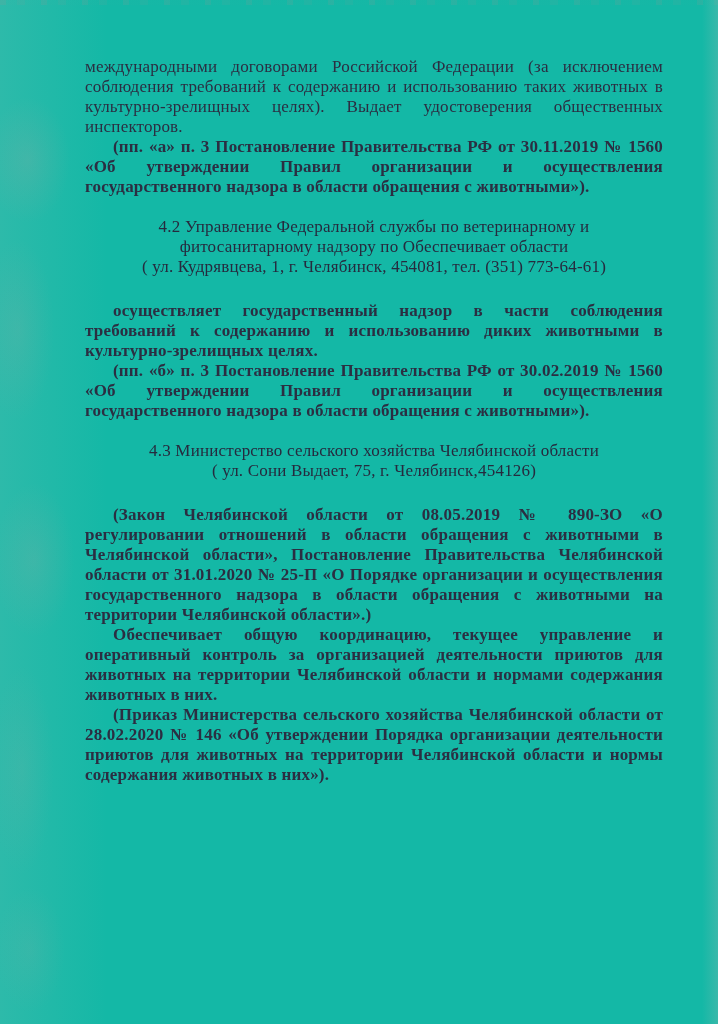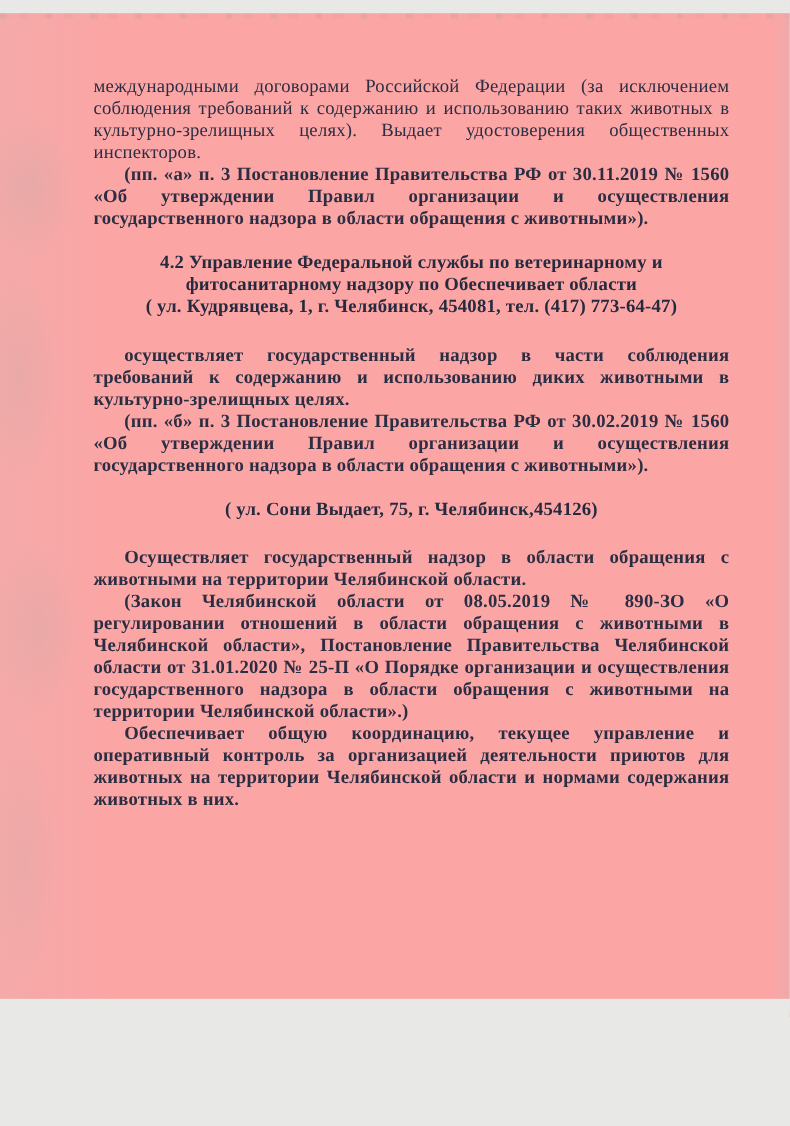--- a/index.html
+++ b/index.html
@@ -10,9 +10,9 @@
   .page {
     position: relative;
     width: 718px;
-    height: 896px;
-    margin: 12px auto;
-    background: #fca5a5;
+    height: 1024px;
+    margin: 0 auto;
+    background: #14b8a6;
     overflow: hidden;
   }
   

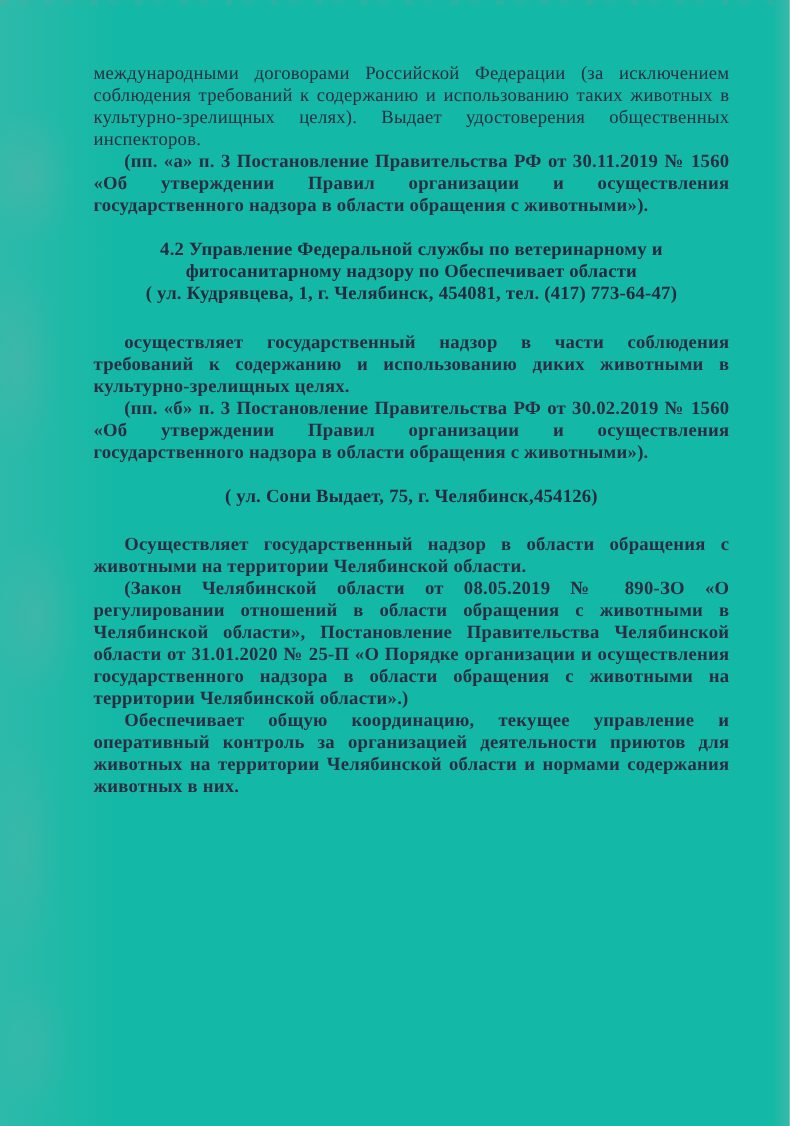--- a/index.html
+++ b/index.html
@@ -69,7 +69,7 @@
     font-weight: bold;
   }
   .heading {
-    font-weight: bold;
+    font-weight: normal;
     text-align: center;
     color: #262a3e;
     margin: 20px 0 24px 0;

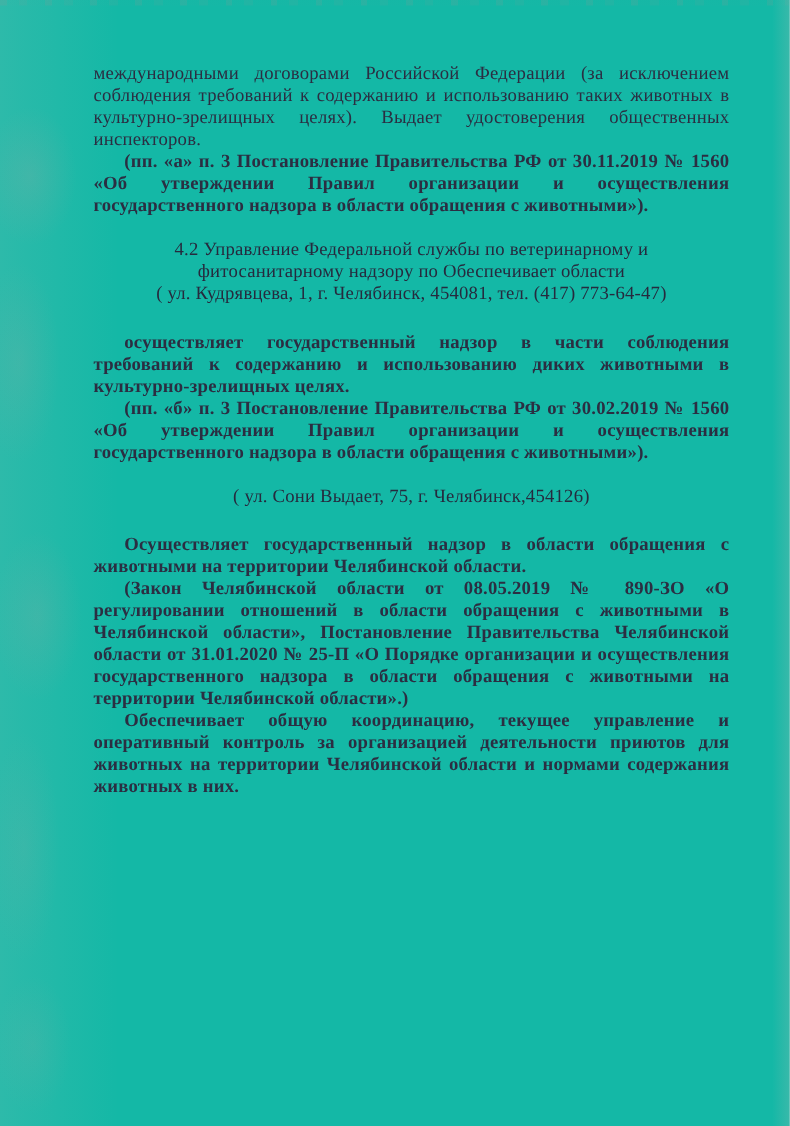--- a/index.html
+++ b/index.html
@@ -95,7 +95,7 @@
     <div class="heading">
       <div class="heading-line">4.2 Управление Федеральной службы по ветеринарному и</div>
       <div class="heading-line">фитосанитарному надзору по Обеспечивает области</div>
-      <div class="heading-line">( ул. Кудрявцева, 1, г. Челябинск, 454081, тел. (417) 773-64-47)</div>
+      <div class="heading-line">( ул. Кудрявцева, 1, г. Челябинск, 454081, тел. (351) 773-64-61)</div>
     </div>
 
     <p class="body-p indent">осуществляет государственный надзор в части соблюдения требований к содержанию и использованию диких животными в культурно-зрелищных целях.</p>

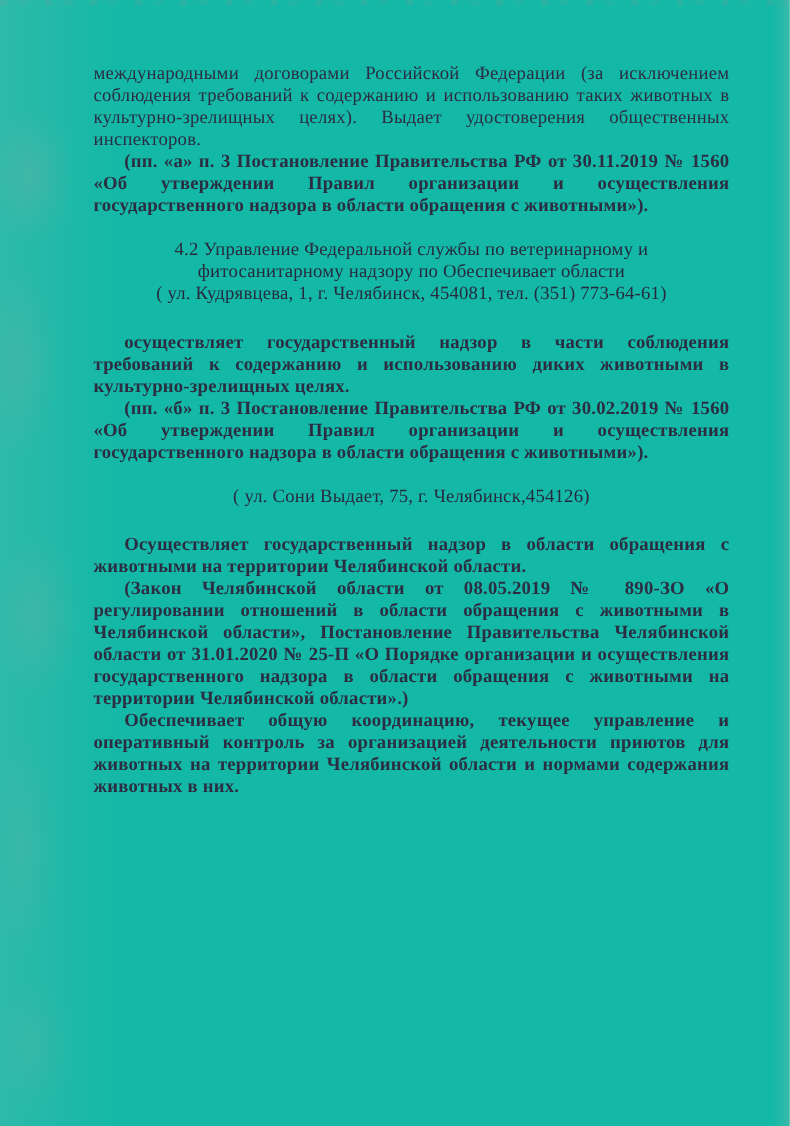--- a/index.html
+++ b/index.html
@@ -103,6 +103,7 @@
     <p class="body-p indent">(пп. «б» п. 3 Постановление Правительства РФ от 30.02.2019 № 1560 «Об утверждении Правил организации и осуществления государственного надзора в области обращения с животными»).</p>
 
     <div class="heading">
+      <div class="heading-line">4.3 Министерство сельского хозяйства Челябинской области</div>
       <div class="heading-line">( ул. Сони Выдает, 75, г. Челябинск,454126)</div>
     </div>
 

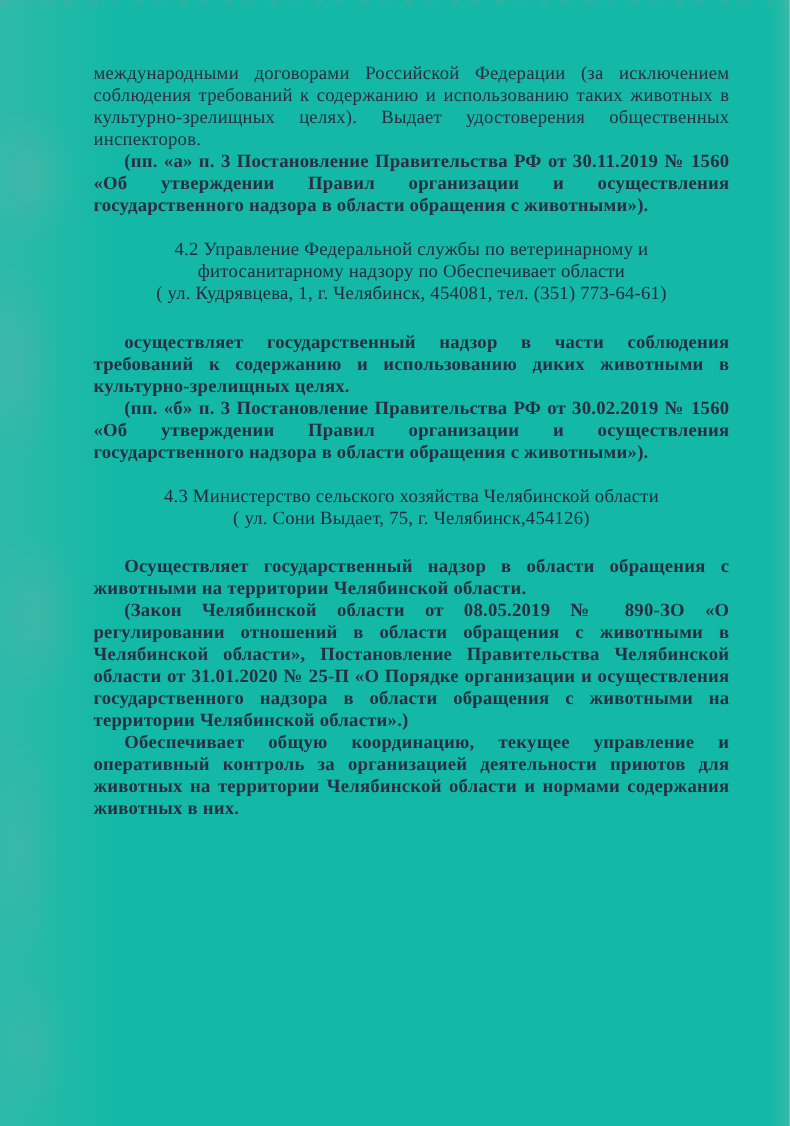--- a/index.html
+++ b/index.html
@@ -107,7 +107,6 @@
       <div class="heading-line">( ул. Сони Выдает, 75, г. Челябинск,454126)</div>
     </div>
 
-    <p class="body-p indent">Осуществляет государственный надзор в области обращения с животными на территории Челябинской области.</p>
 
     <p class="body-p indent">(Закон Челябинской области от 08.05.2019 № 890-ЗО «О регулировании отношений в области обращения с животными в Челябинской области», Постановление Правительства Челябинской области от 31.01.2020 № 25-П «О Порядке организации и осуществления государственного надзора в области обращения с животными на территории Челябинской области».)</p>
 

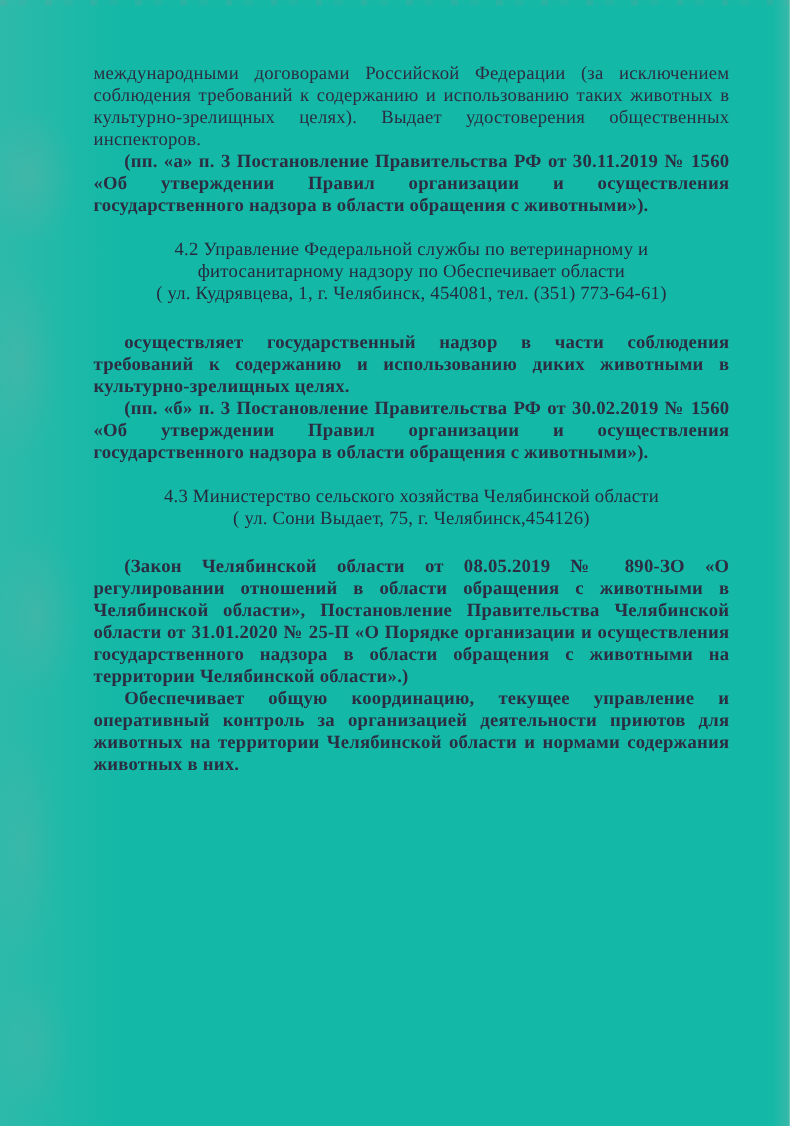--- a/index.html
+++ b/index.html
@@ -112,6 +112,7 @@
 
     <p class="body-p indent">Обеспечивает общую координацию, текущее управление и оперативный контроль за организацией деятельности приютов для животных на территории Челябинской области и нормами содержания животных в них.</p>
 
+    <p class="body-p indent">(Приказ Министерства сельского хозяйства Челябинской области от 28.02.2020 № 146 «Об утверждении Порядка организации деятельности приютов для животных на территории Челябинской области и нормы содержания животных в них»).</p>
 
   </div>
 </div>

